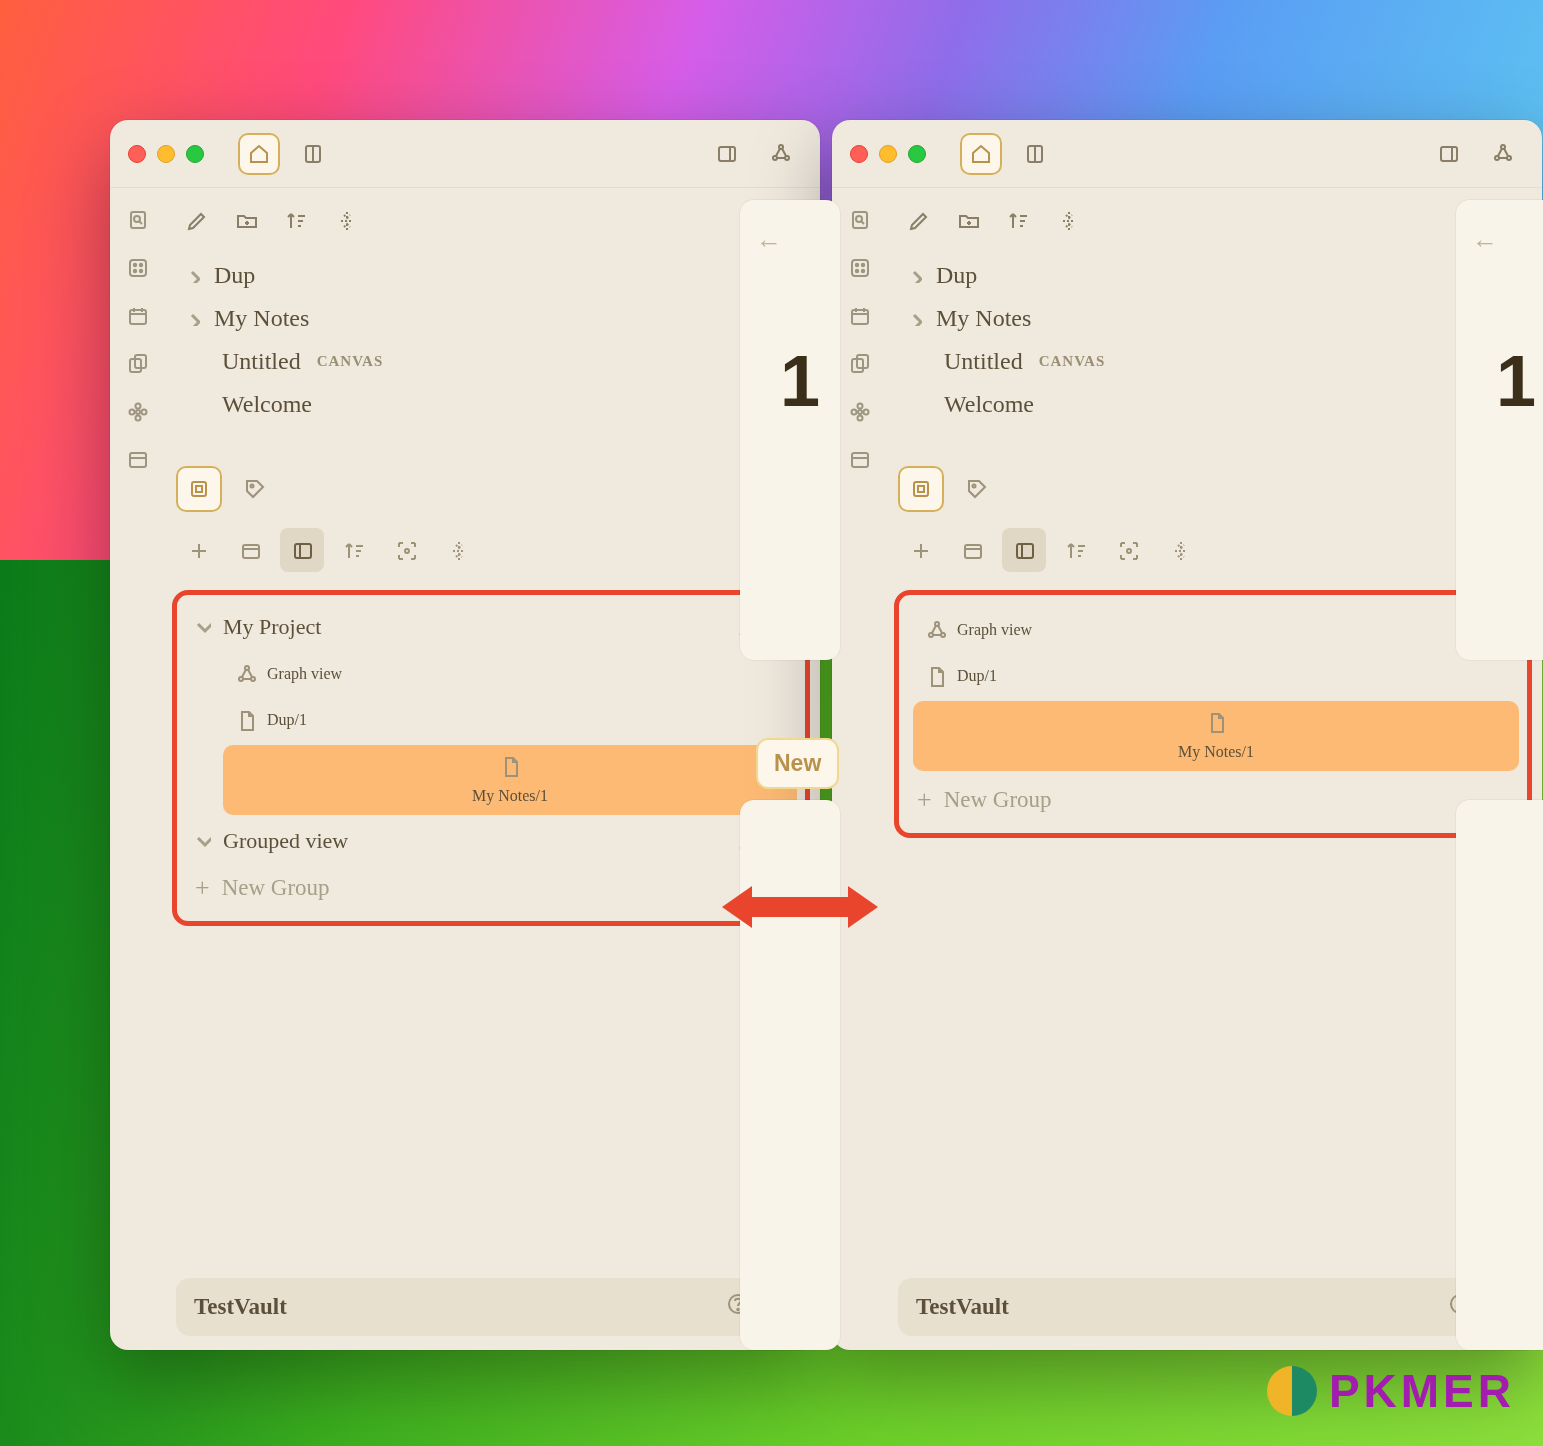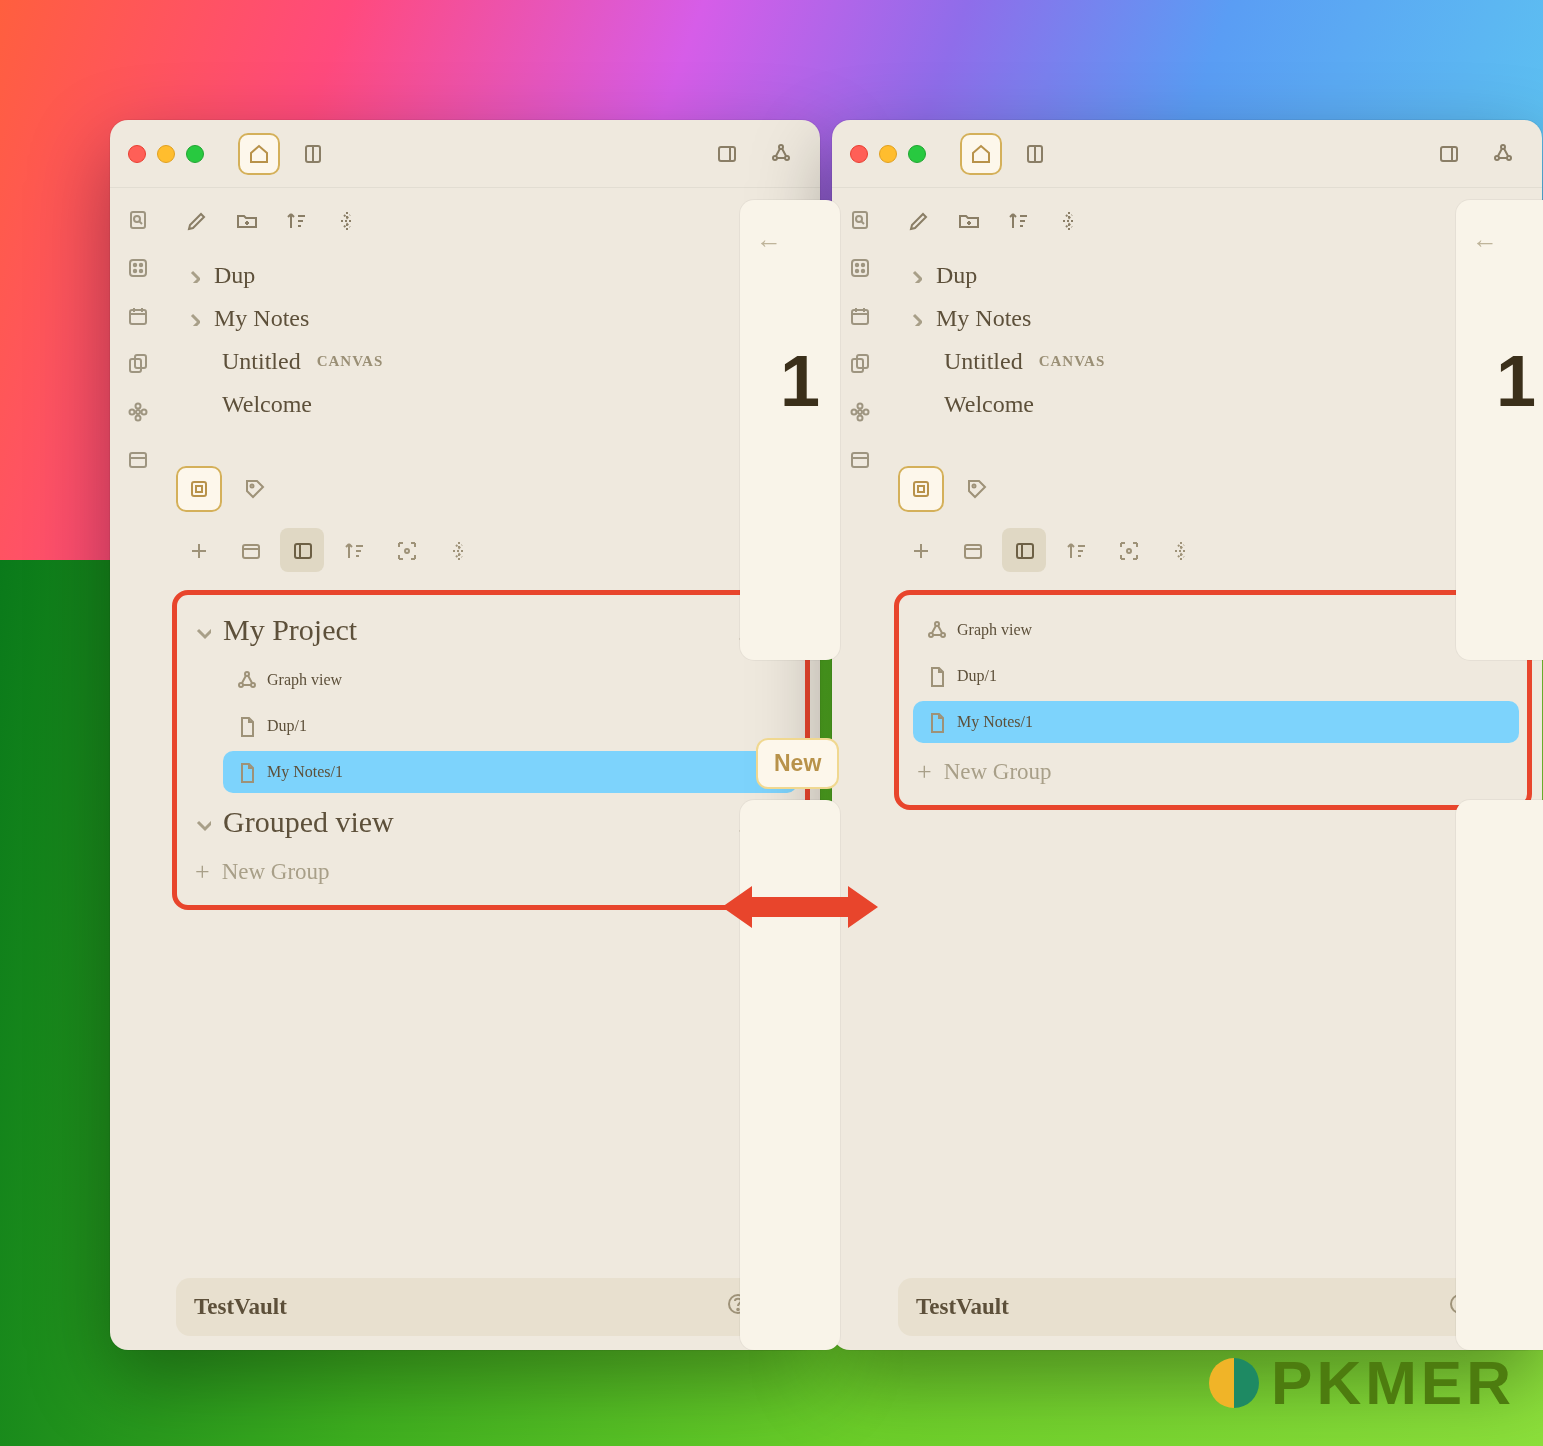--- a/index.html
+++ b/index.html
@@ -124,7 +124,7 @@
   .group-header {
     display:flex; align-items:center; gap:8px;
     padding: 8px 8px;
-    font-size:30px; color:#5d503a;
+    font-size:22px; color:#5d503a;
   }
   .group-header .chev{width:22px;color:#a89f88;}
   .group-header .chev svg{width:18px;height:18px;stroke:currentColor;fill:none;stroke-width:3;}

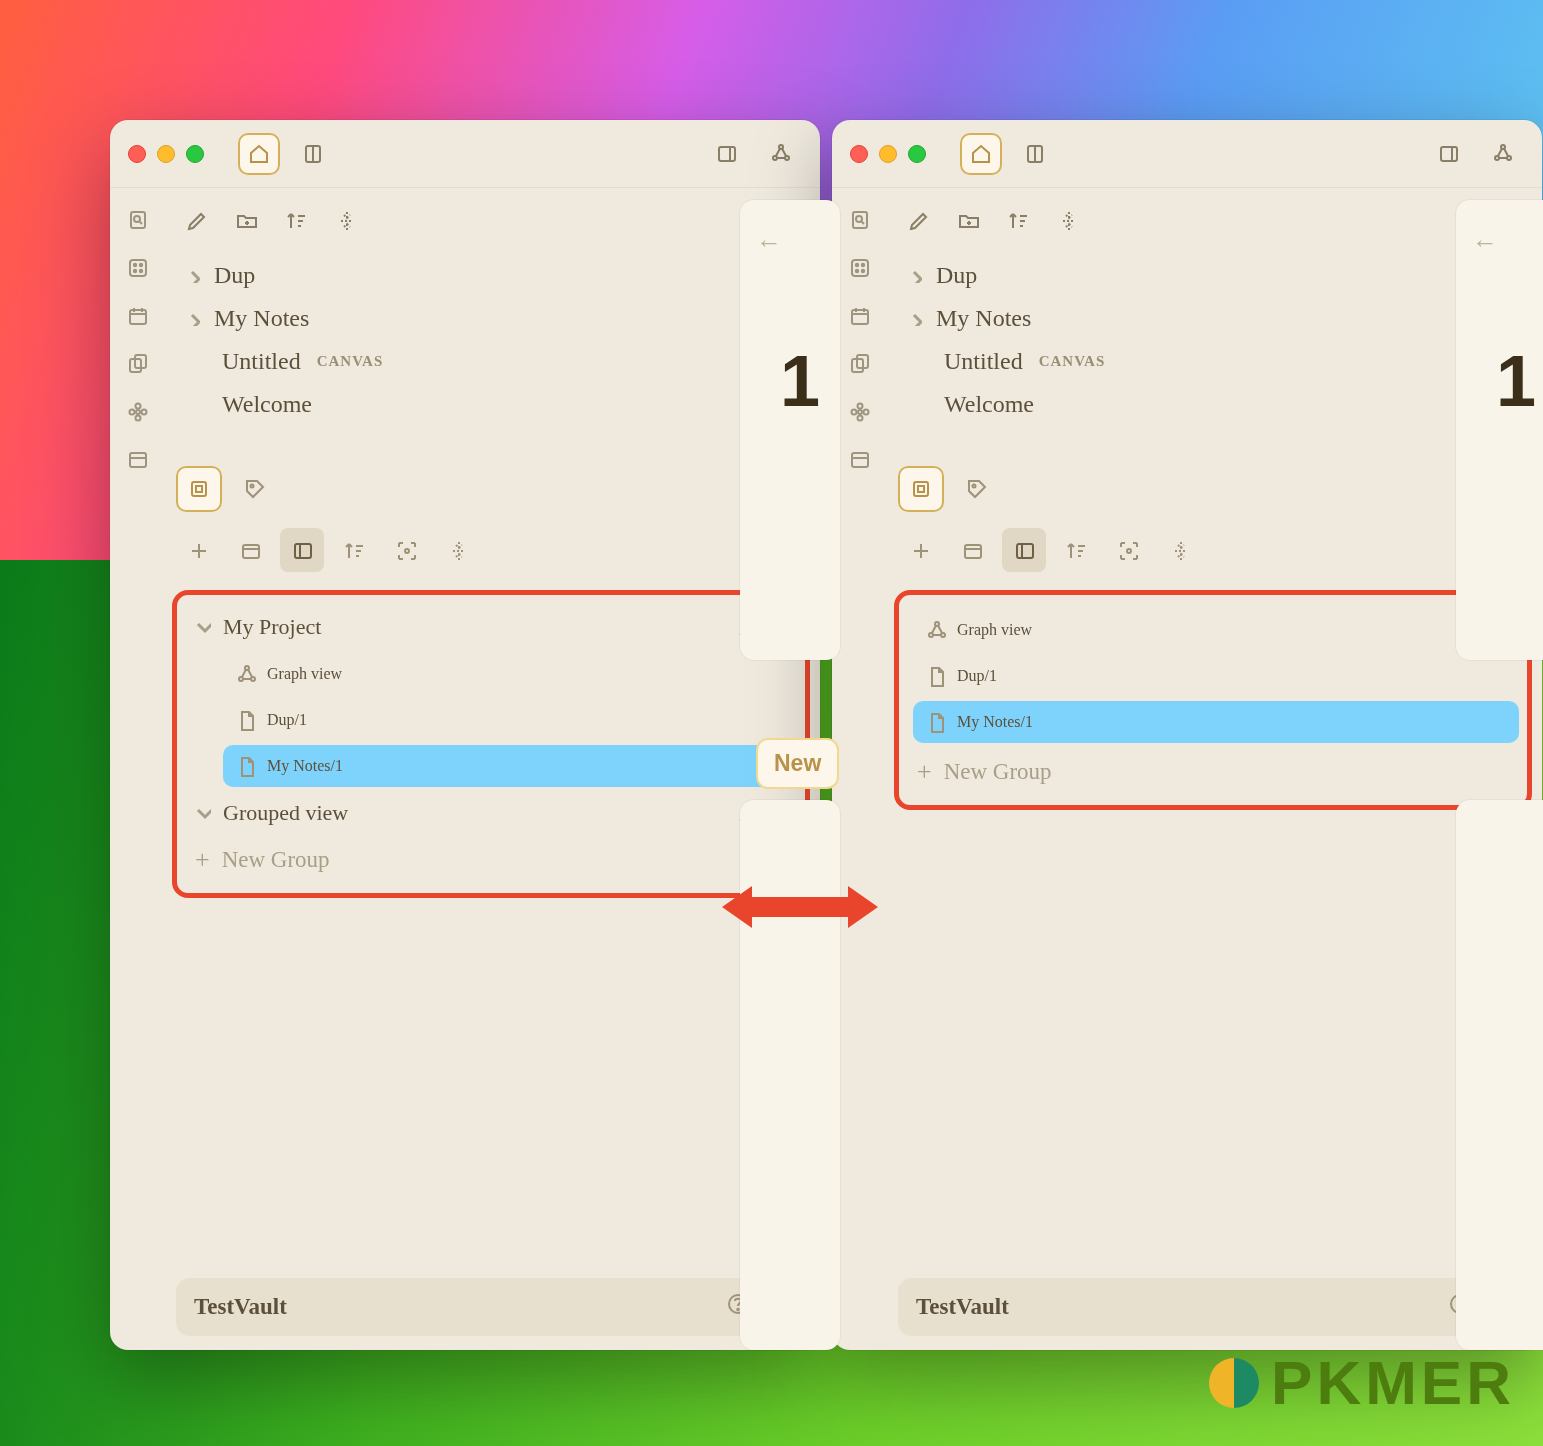--- a/index.html
+++ b/index.html
@@ -139,7 +139,7 @@
   }
   .group-item.noindent { margin-left: 6px; }
   .group-item svg{width:22px;height:22px;stroke:#9e9278;fill:none;stroke-width:2;}
-  .group-item.active { background:#7dd3fc; }
+  .group-item.active { background:#fdba74;flex-direction:column; }
   .group-item.soft { background:#eee7d6; }
   .new-group {
     display:flex; align-items:center; gap:12px;

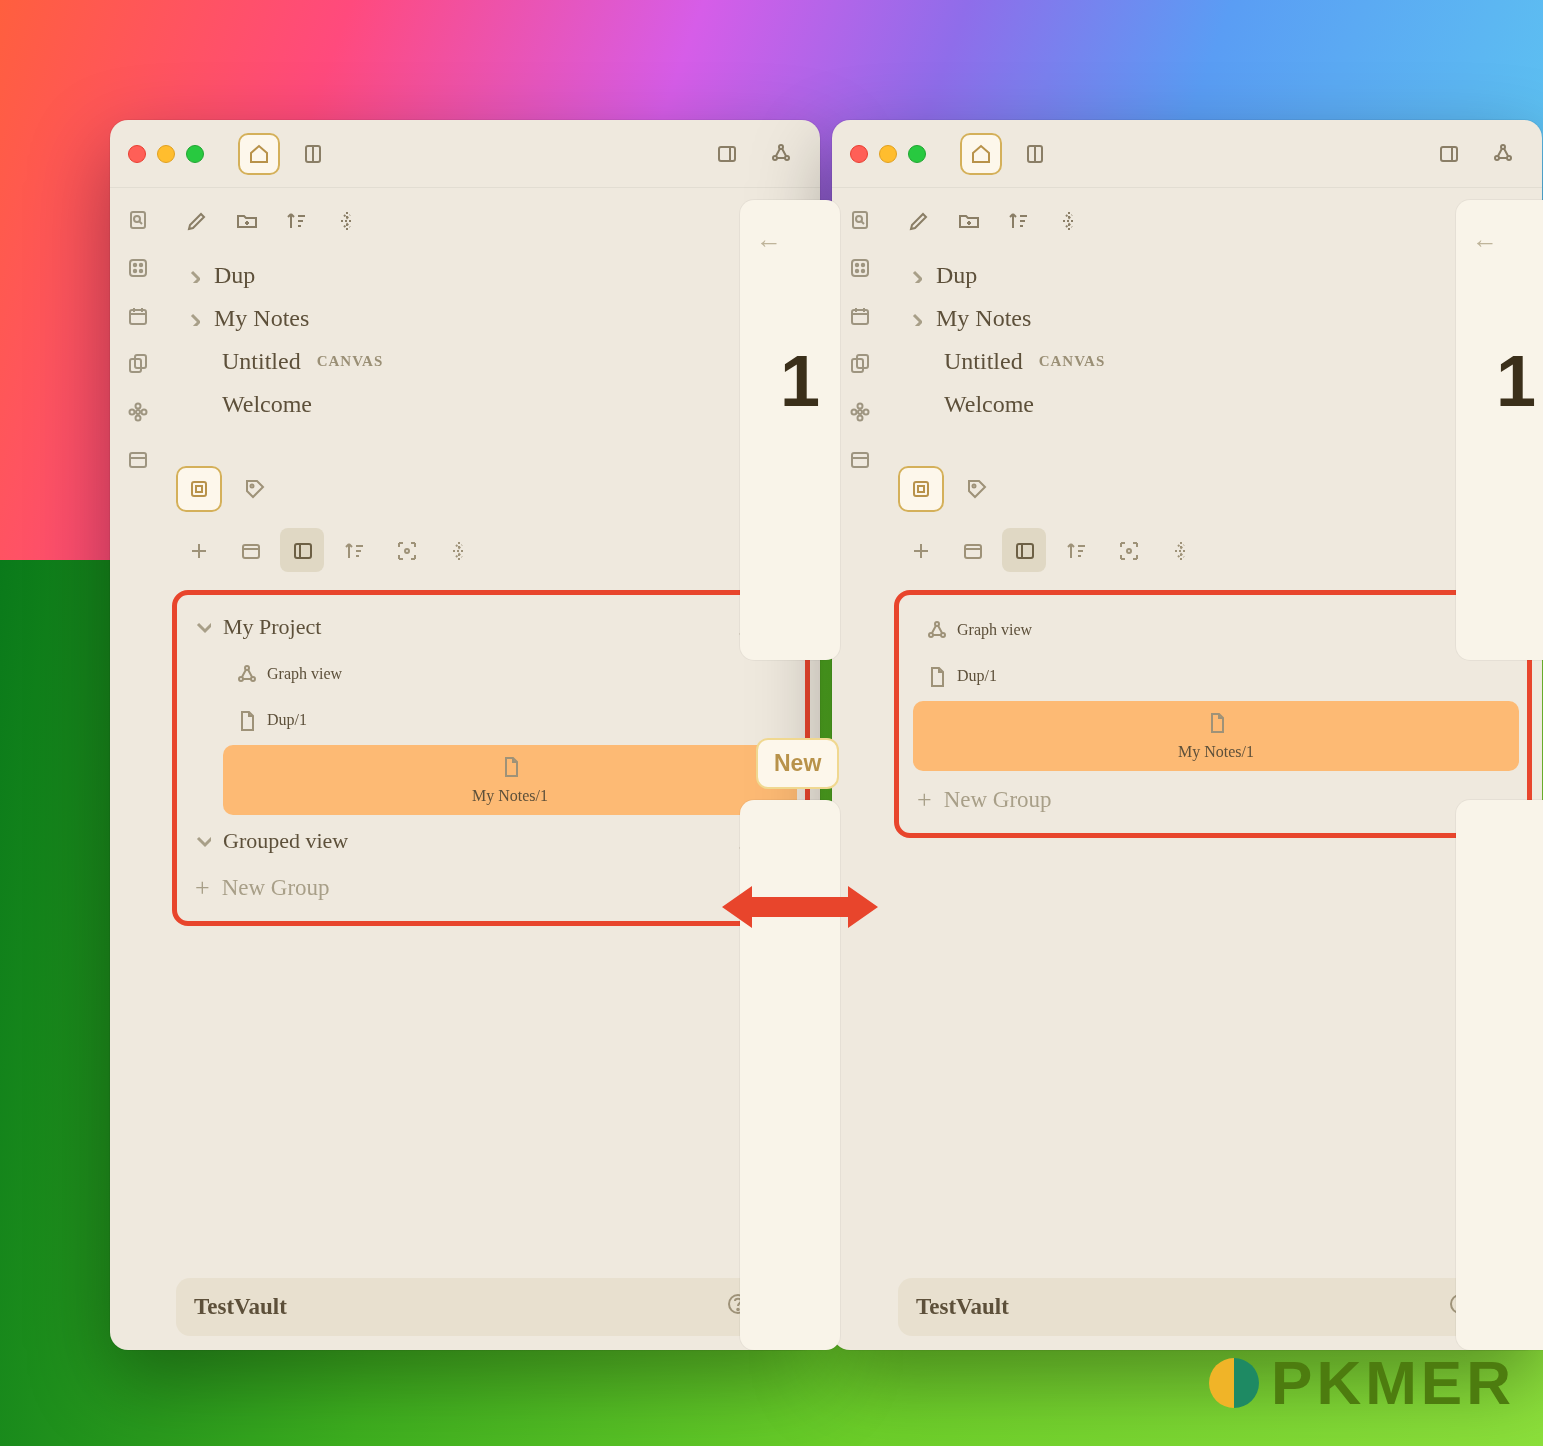--- a/index.html
+++ b/index.html
@@ -198,8 +198,8 @@
     position:relative;
   }
   .watermark .txt {
-    font-size:62px; font-weight:700; letter-spacing:4px;
-    color:#4d7c0f;
+    font-size:46px; font-weight:700; letter-spacing:4px;
+    color:#a21caf;
   }
 </style>
 </head>

